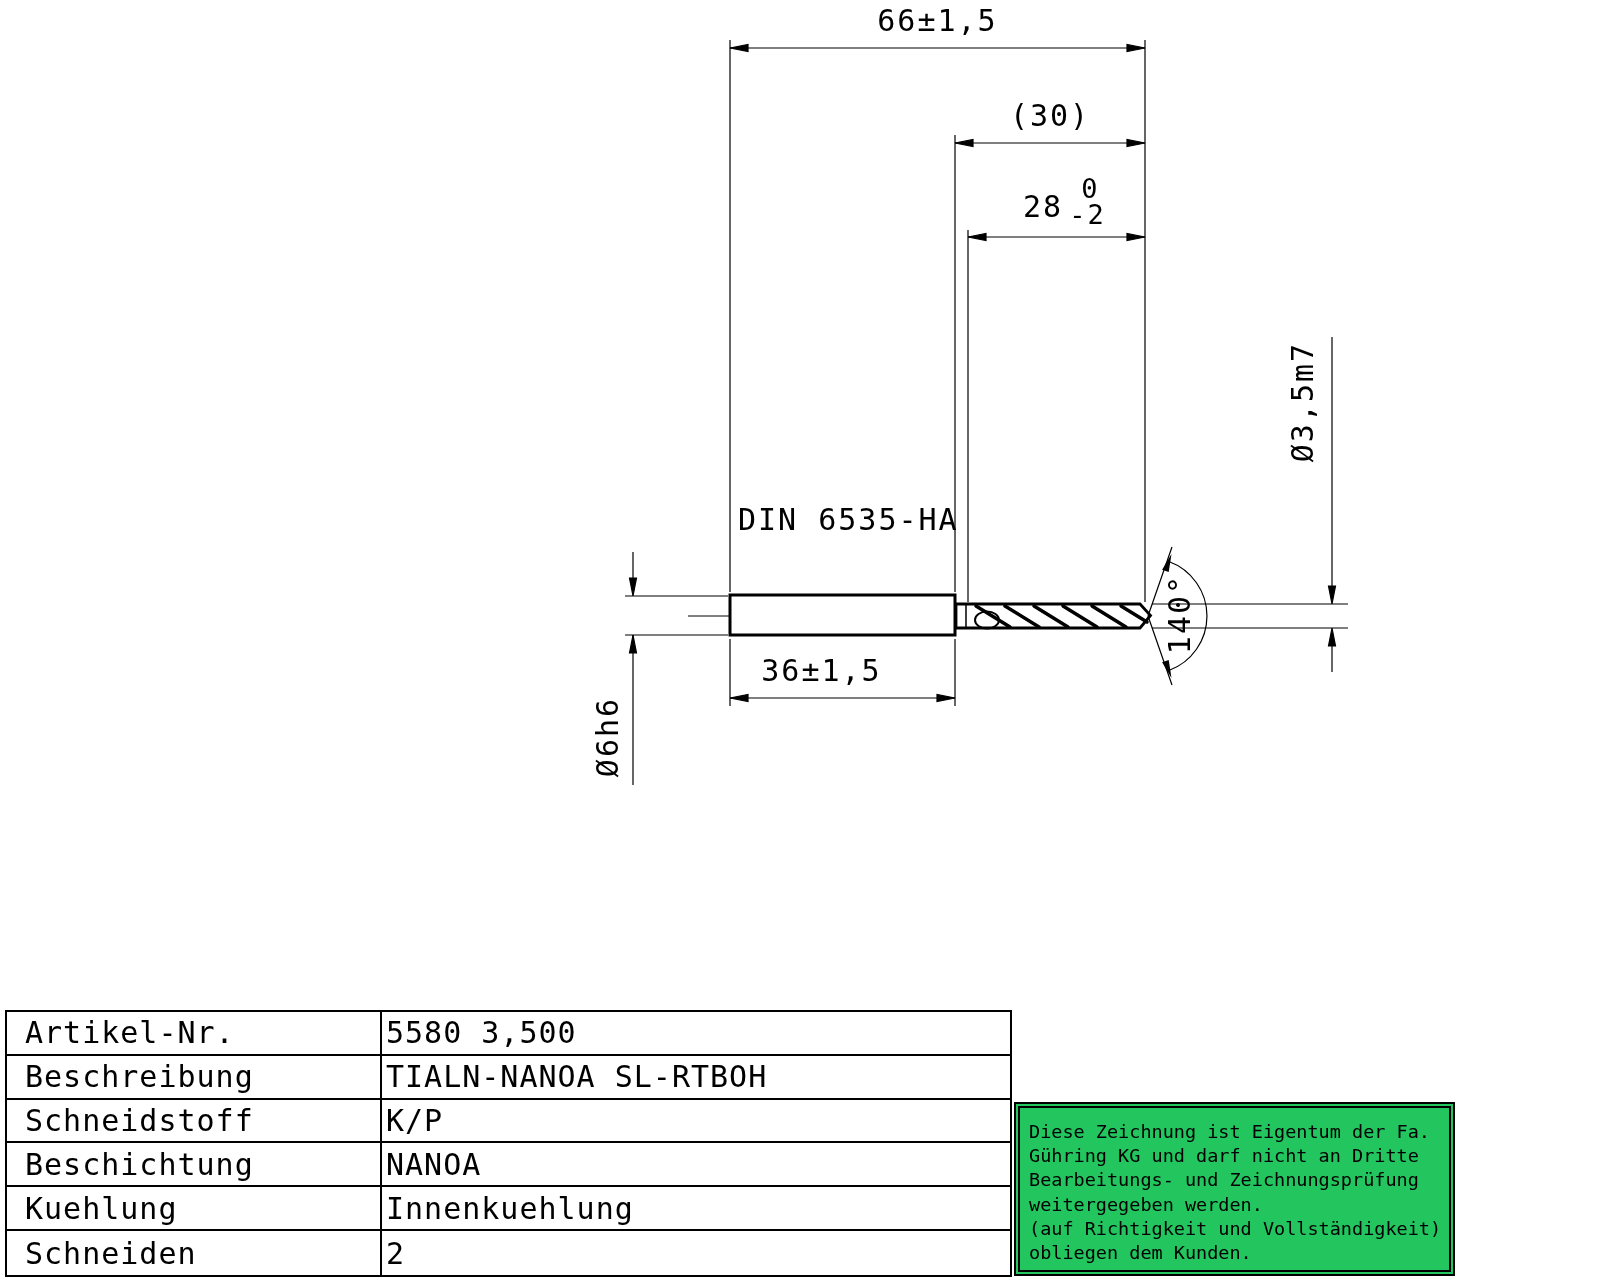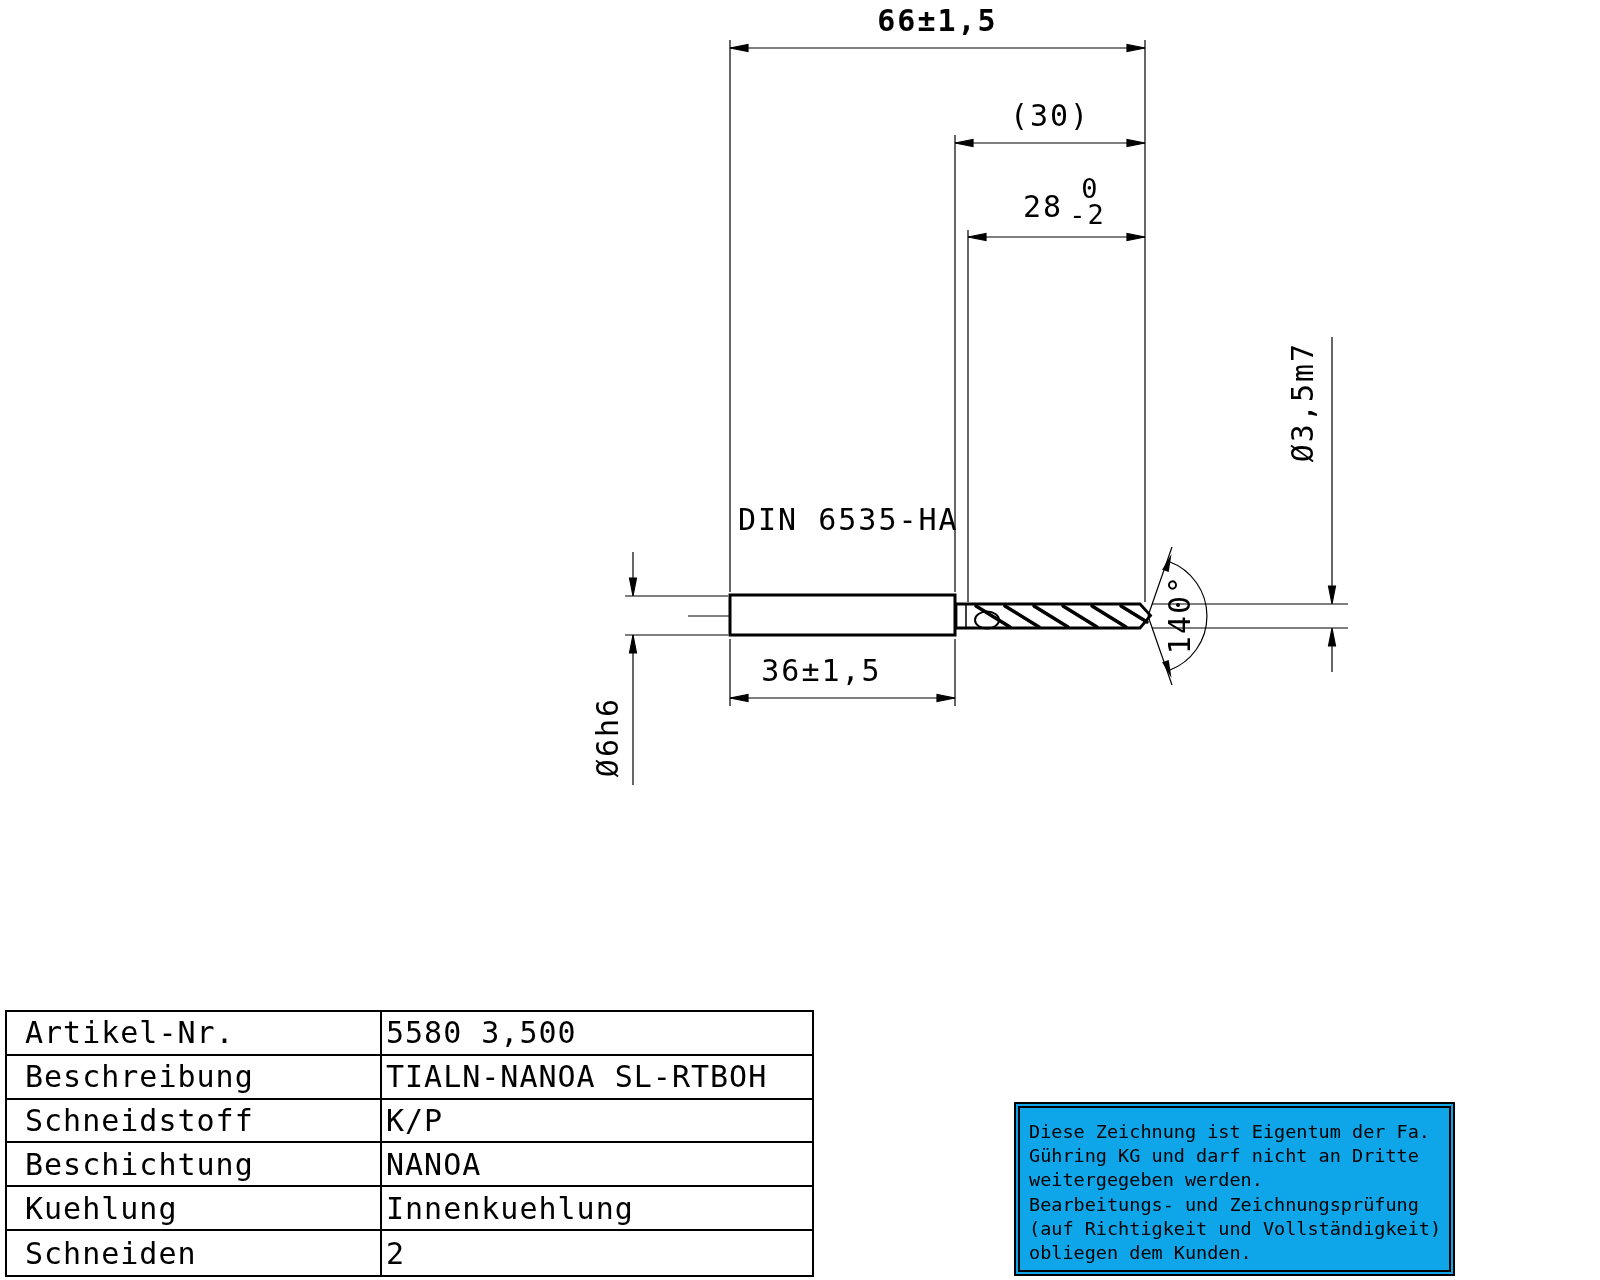--- a/index.html
+++ b/index.html
@@ -111,7 +111,7 @@
     </g>
   </svg>
 
-  <div class="dimtext center" style="left:730px;top:5px;width:415px;font-weight:bold;">66±1,5</div>
+  <div class="dimtext center" style="left:730px;top:5px;width:415px;">66±1,5</div>
 
   <div class="dimtext center" style="left:955px;top:100px;width:190px;">(30)</div>
 

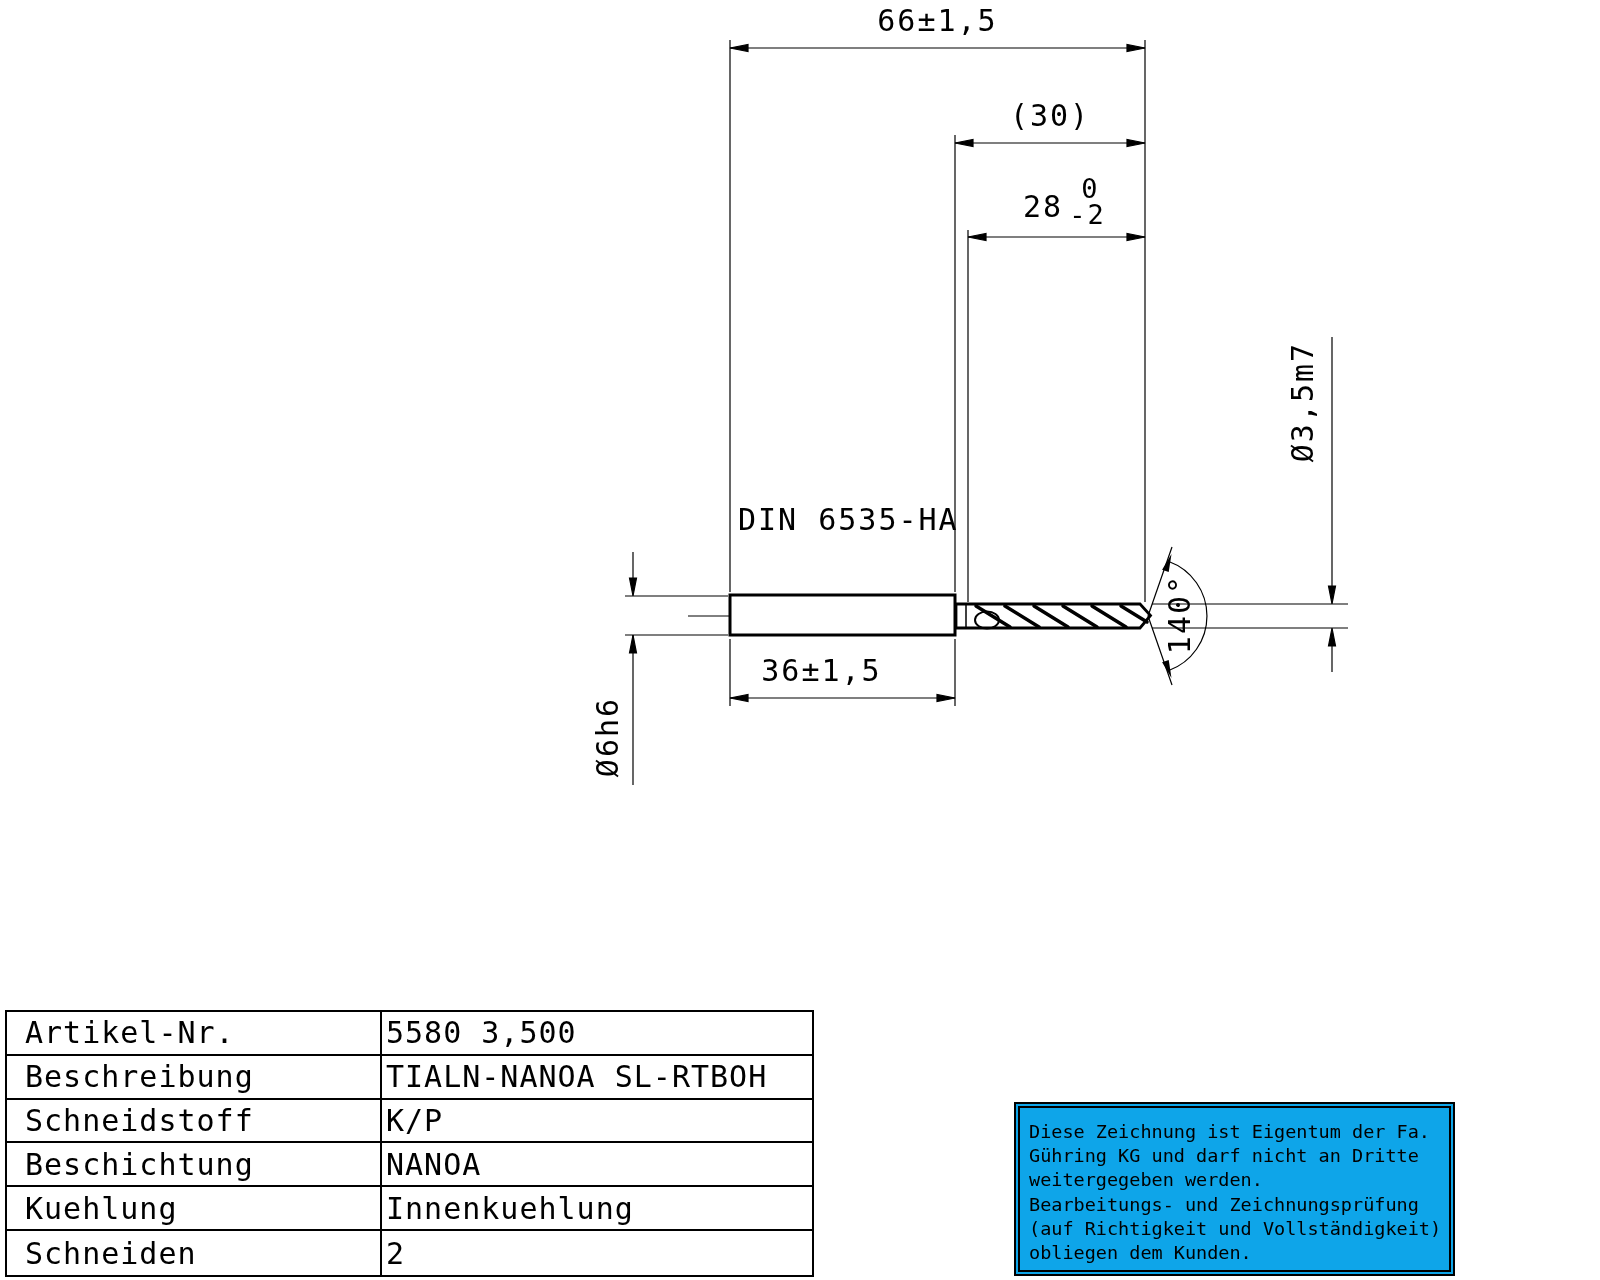--- a/index.html
+++ b/index.html
@@ -19,7 +19,7 @@
              box-sizing:border-box;display:flex;align-items:center;justify-content:center;background:#fff;}
   .logo-text{font-family:"Liberation Sans","DejaVu Sans",sans-serif;font-weight:bold;font-size:40px;
              letter-spacing:6px;color:#fff;-webkit-text-stroke:2px #000;text-shadow:0 0 1px #000;}
-  .data-table{position:absolute;left:5px;top:1010px;width:809px;height:267px;border:2px solid #000;
+  .data-table{position:absolute;left:5px;top:1010px;width:1007px;height:267px;border:2px solid #000;
               box-sizing:border-box;display:grid;grid-template-columns:375px 1fr;grid-template-rows:repeat(6,1fr);
               background:#fff;}
   .cell{box-sizing:border-box;display:flex;align-items:center;font-size:30px;letter-spacing:1px;

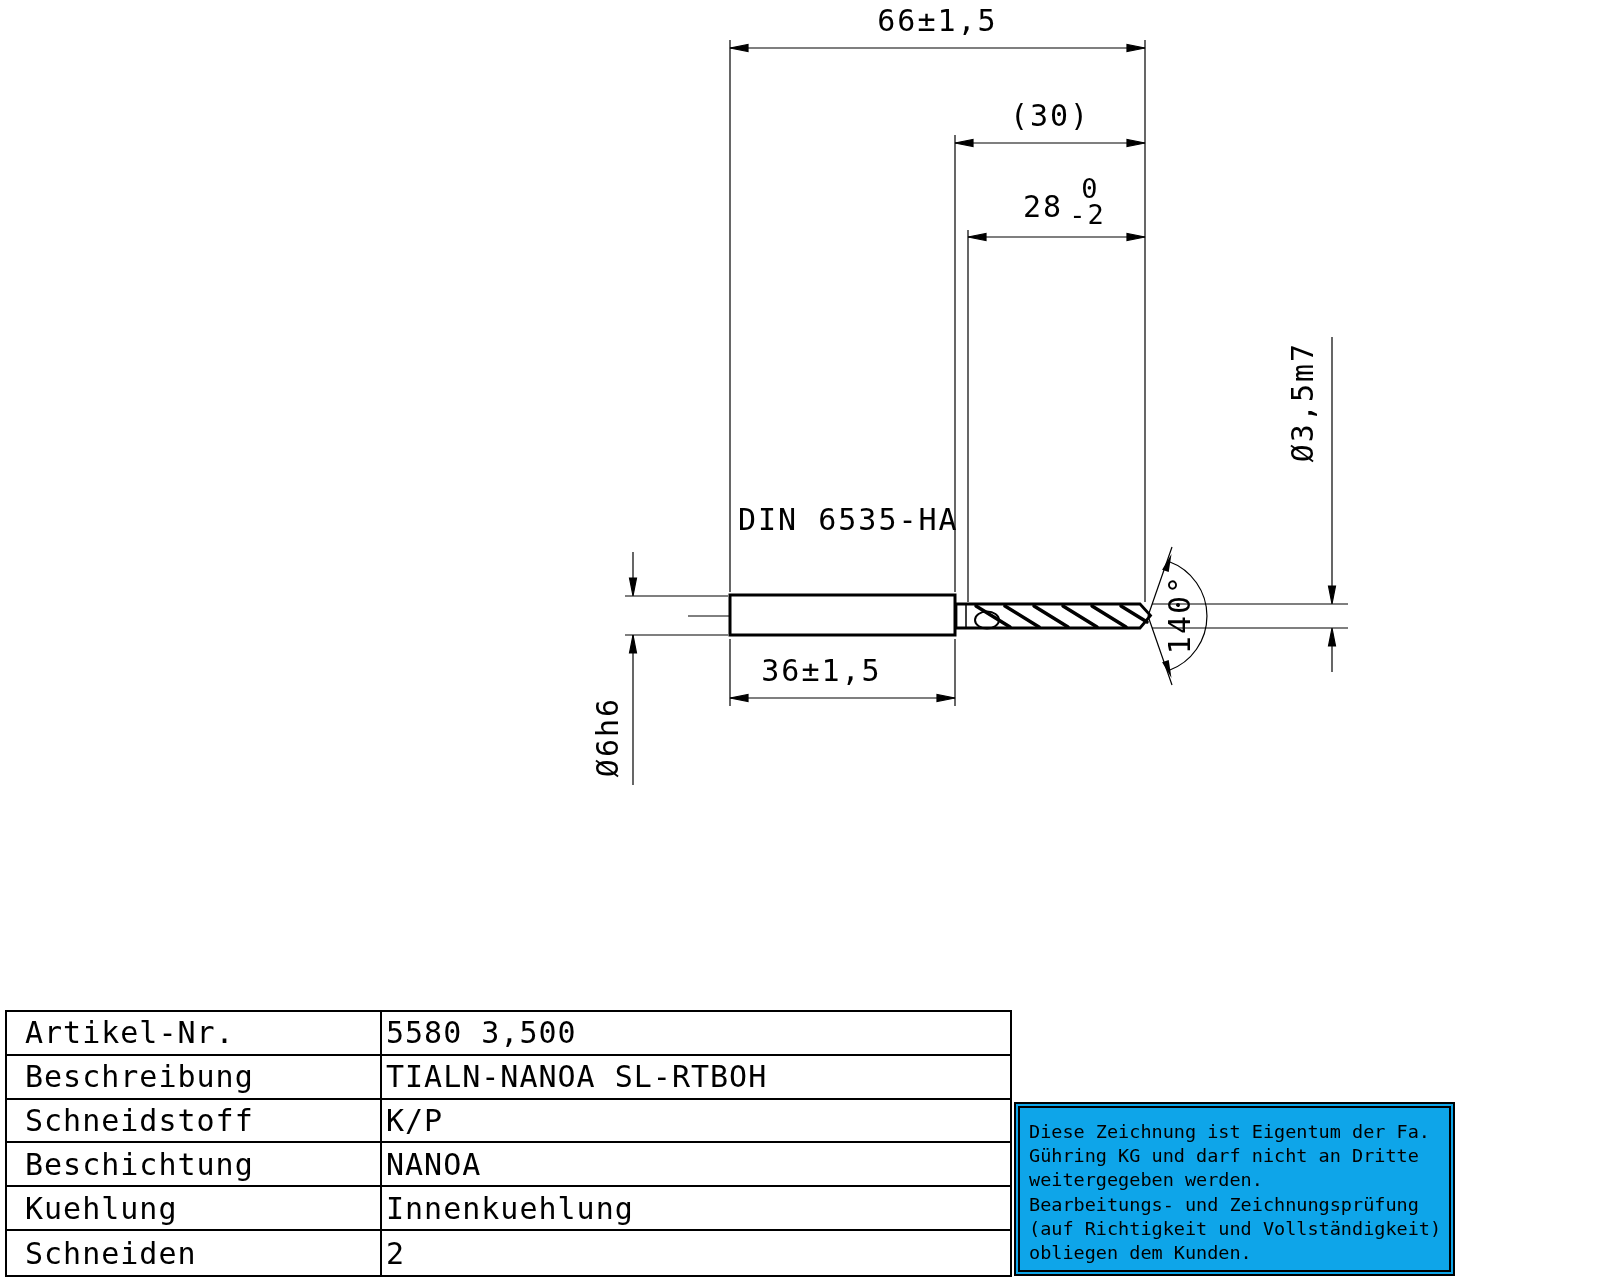--- a/index.html
+++ b/index.html
@@ -29,7 +29,7 @@
   .cell.lastrow{border-bottom:none;}
   
   .notice-outer{position:absolute;left:1014px;top:1102px;width:441px;height:174px;border:2px solid #000;
-                box-sizing:border-box;background:#0ea5e9;}
+                box-sizing:border-box;background:#22c55e;}
   .notice-inner{position:absolute;left:2px;top:2px;right:2px;bottom:2px;border:2px solid #000;
                 box-sizing:border-box;padding:12px 2px 8px 9px;}
   .notice-line{font-size:18.5px;line-height:24.2px;white-space:nowrap;letter-spacing:0px;}

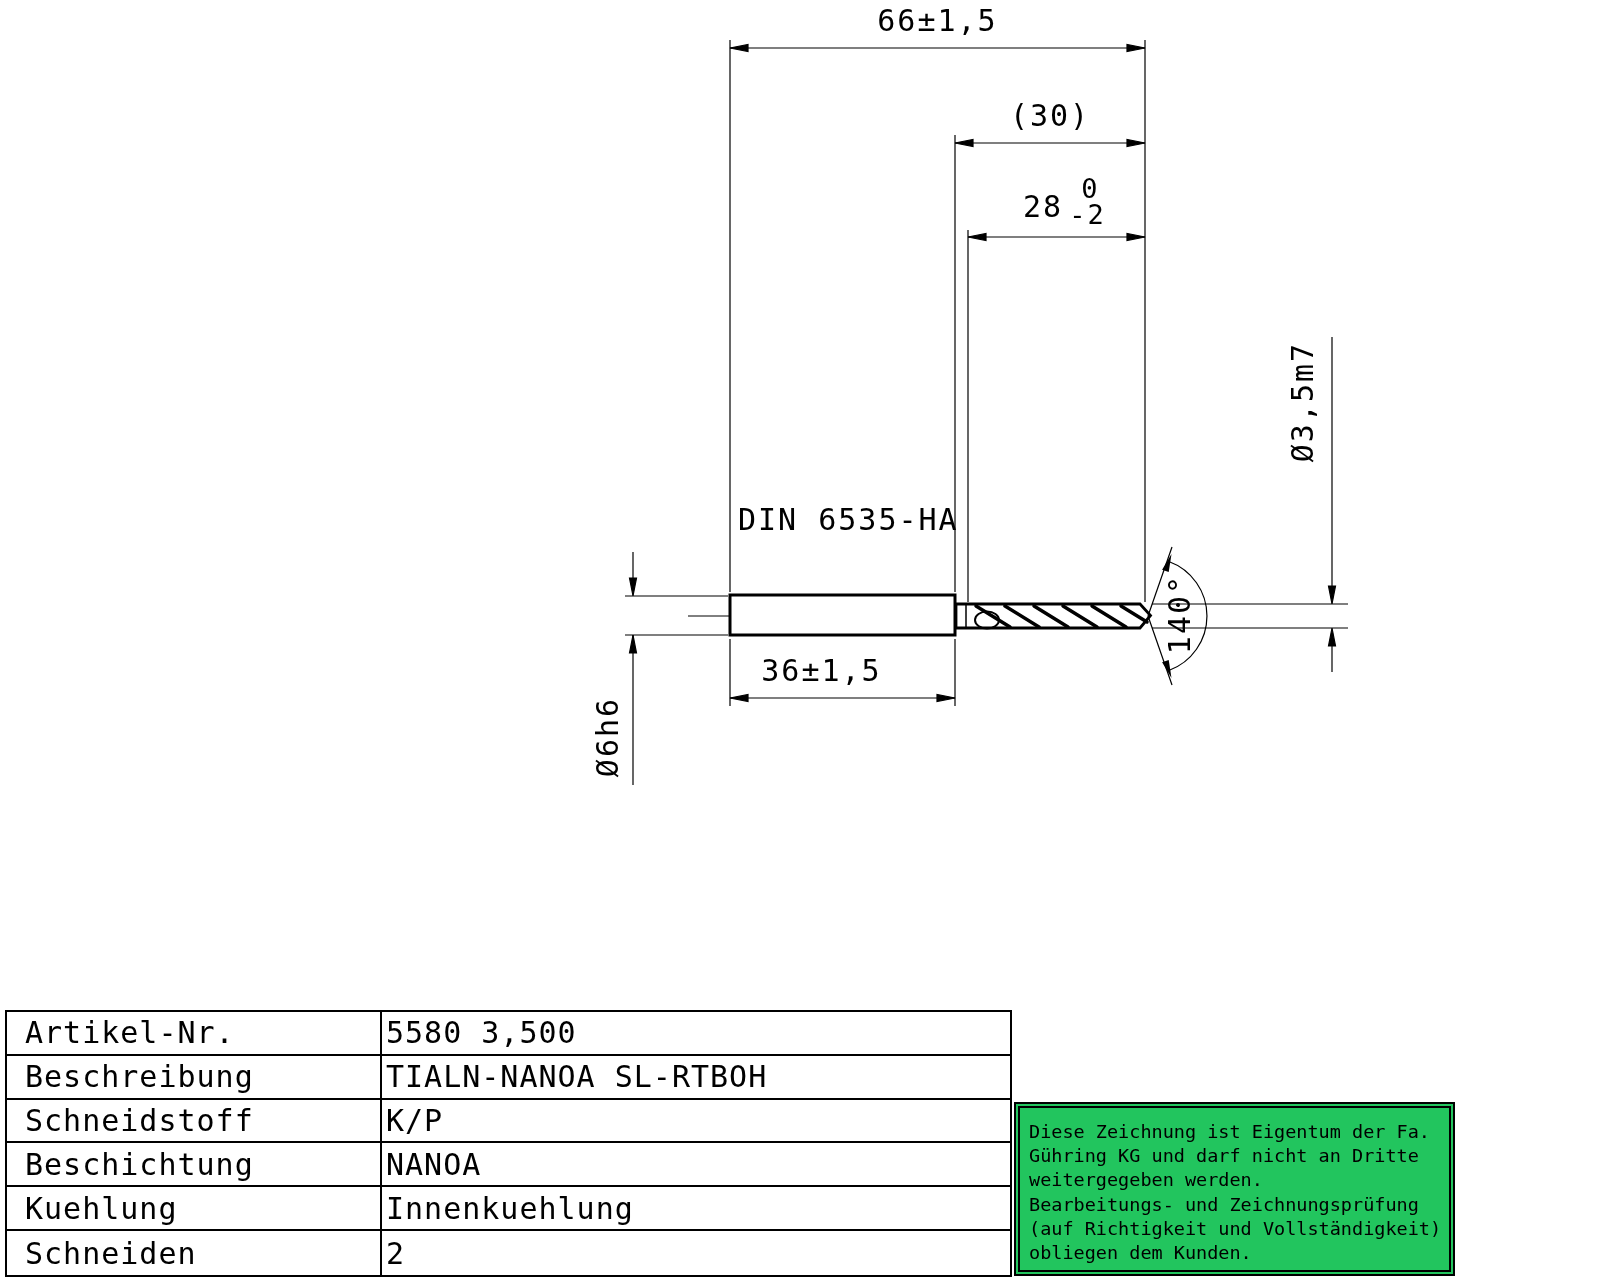--- a/index.html
+++ b/index.html
@@ -153,8 +153,8 @@
     <div class="notice-inner">
       <div class="notice-line">Diese Zeichnung ist Eigentum der Fa.</div>
       <div class="notice-line">Gühring KG und darf nicht an Dritte</div>
+      <div class="notice-line">Bearbeitungs- und Zeichnungsprüfung</div>
       <div class="notice-line">weitergegeben werden.</div>
-      <div class="notice-line">Bearbeitungs- und Zeichnungsprüfung</div>
       <div class="notice-line">(auf Richtigkeit und Vollständigkeit)</div>
       <div class="notice-line">obliegen dem Kunden.</div>
     </div>

